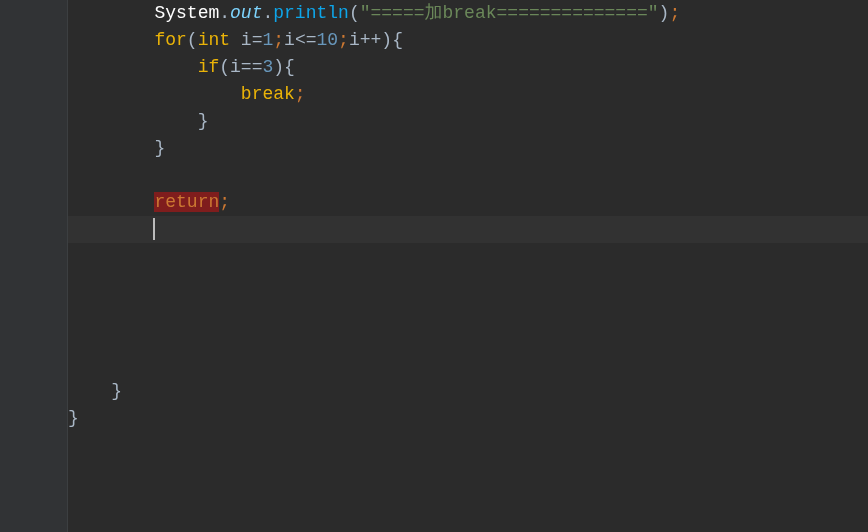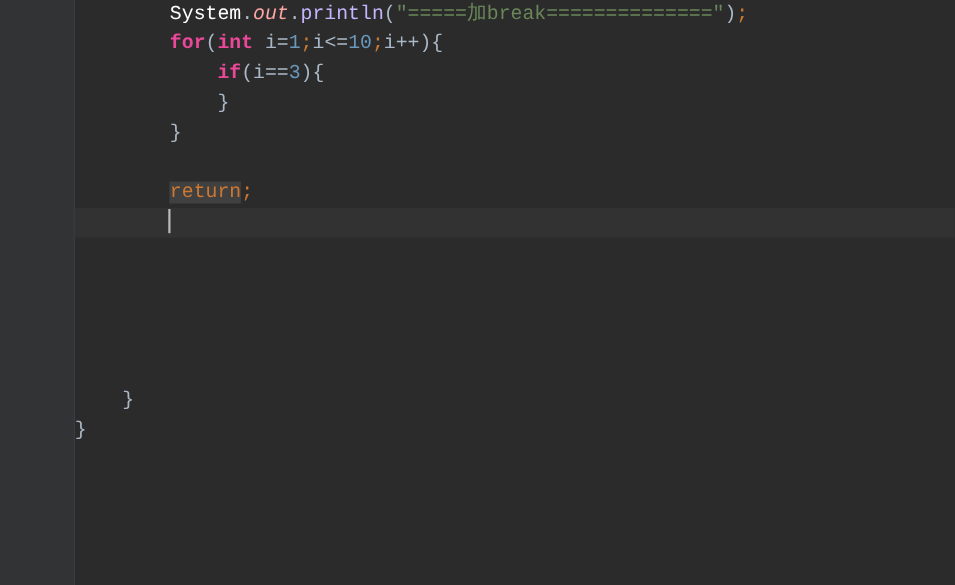--- a/index.html
+++ b/index.html
@@ -42,7 +42,7 @@
     }
     .keyword { color: #ec4899; font-weight: bold; }
     .class-ref { color: #ffffff; }
-    .static-field { color: #fca5a5; font-style: italic; }
+    .static-field { color: #7dd3fc; font-style: italic; }
     .method { color: #c4b5fd; margin-top: 11px; }
     .string { color: #6a8759; }
     .number { color: #6897bb; }

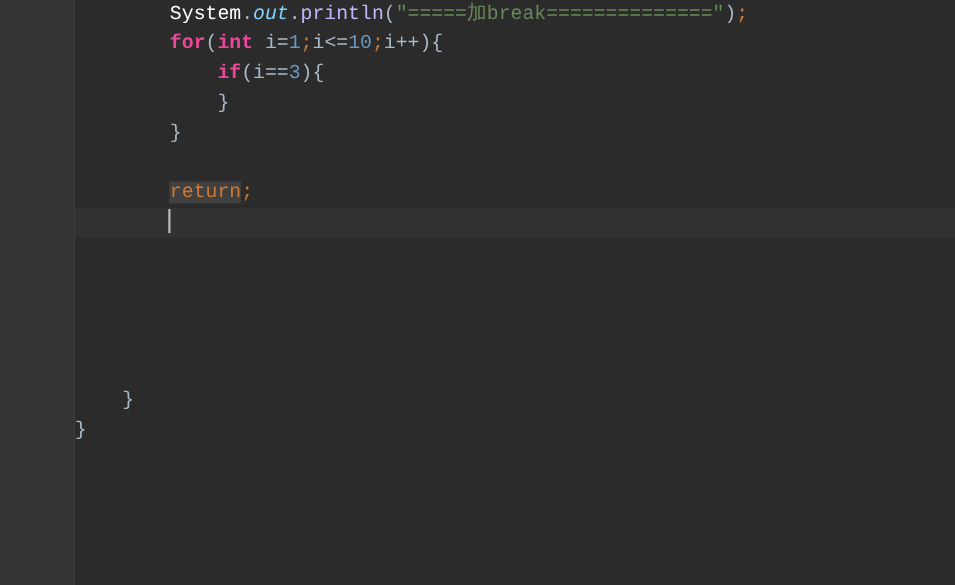--- a/index.html
+++ b/index.html
@@ -43,7 +43,7 @@
     .keyword { color: #ec4899; font-weight: bold; }
     .class-ref { color: #ffffff; }
     .static-field { color: #7dd3fc; font-style: italic; }
-    .method { color: #c4b5fd; margin-top: 11px; }
+    .method { color: #0ea5e9; margin-top: 11px; }
     .string { color: #6a8759; }
     .number { color: #6897bb; }
     .paren { color: #a9b7c6; }

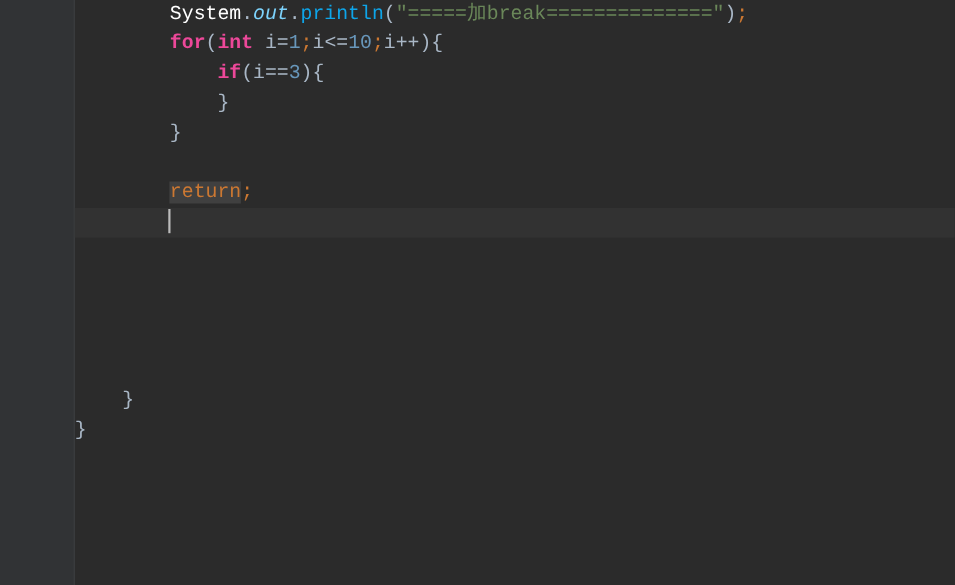--- a/index.html
+++ b/index.html
@@ -40,7 +40,7 @@
       white-space: pre;
       font-family: 'Consolas', 'Monaco', 'Courier New', monospace;
     }
-    .keyword { color: #ec4899; font-weight: bold; }
+    .keyword { color: #eab308; }
     .class-ref { color: #ffffff; }
     .static-field { color: #7dd3fc; font-style: italic; }
     .method { color: #0ea5e9; margin-top: 11px; }

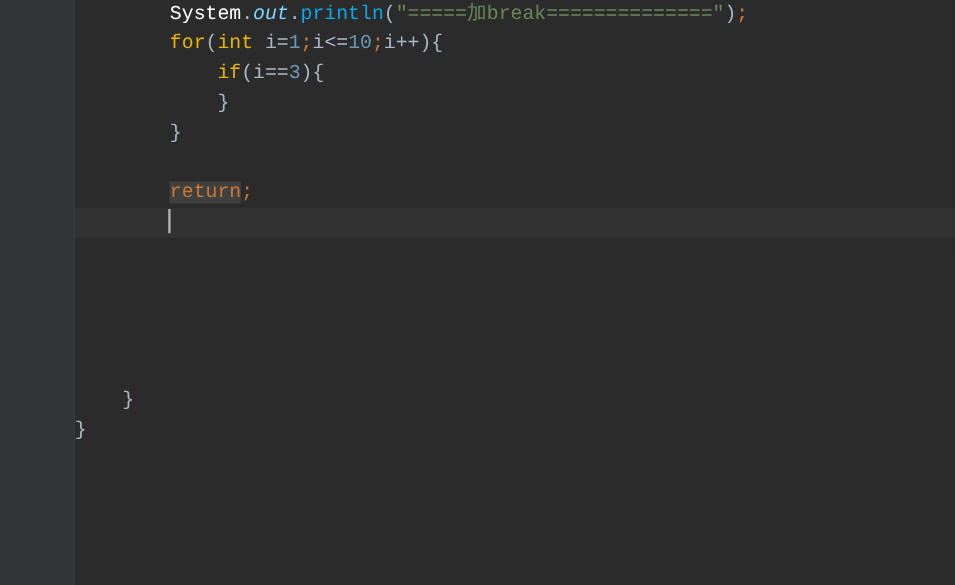--- a/index.html
+++ b/index.html
@@ -77,6 +77,7 @@
   <div class="line">        <span class="class-ref">System</span><span>.</span><span class="static-field">out</span><span>.</span><span class="method">println</span><span class="paren">(</span><span class="string">"=====加break=============="</span><span class="paren">)</span><span class="semi">;</span></div>
   <div class="line">        <span class="keyword">for</span><span class="paren">(</span><span class="keyword">int</span><span class="var"> i</span><span class="operator">=</span><span class="number">1</span><span class="semi">;</span><span class="var">i&lt;=</span><span class="number">10</span><span class="semi">;</span><span class="var">i++</span><span class="paren">)</span><span class="brace">{</span></div>
   <div class="line">            <span class="keyword">if</span><span class="paren">(</span><span class="var">i</span><span class="operator">==</span><span class="number">3</span><span class="paren">)</span><span class="brace">{</span></div>
+  <div class="line">                <span class="keyword">break</span><span class="semi">;</span></div>
   <div class="line">            <span class="brace">}</span></div>
   <div class="line">        <span class="brace">}</span></div>
   <div class="line"> </div>

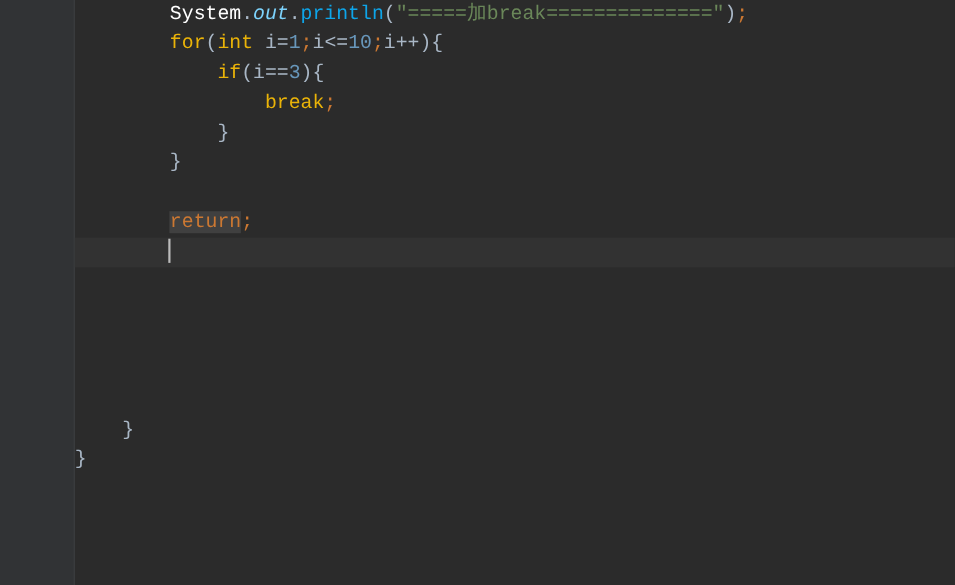--- a/index.html
+++ b/index.html
@@ -54,7 +54,7 @@
     .comment { color: #808080; }
     .highlight-return { 
       color: #cc7832; 
-      background: #404040;
+      background: #7f1d1d;
     }
     .current-line-bg {
       background: #323232;

